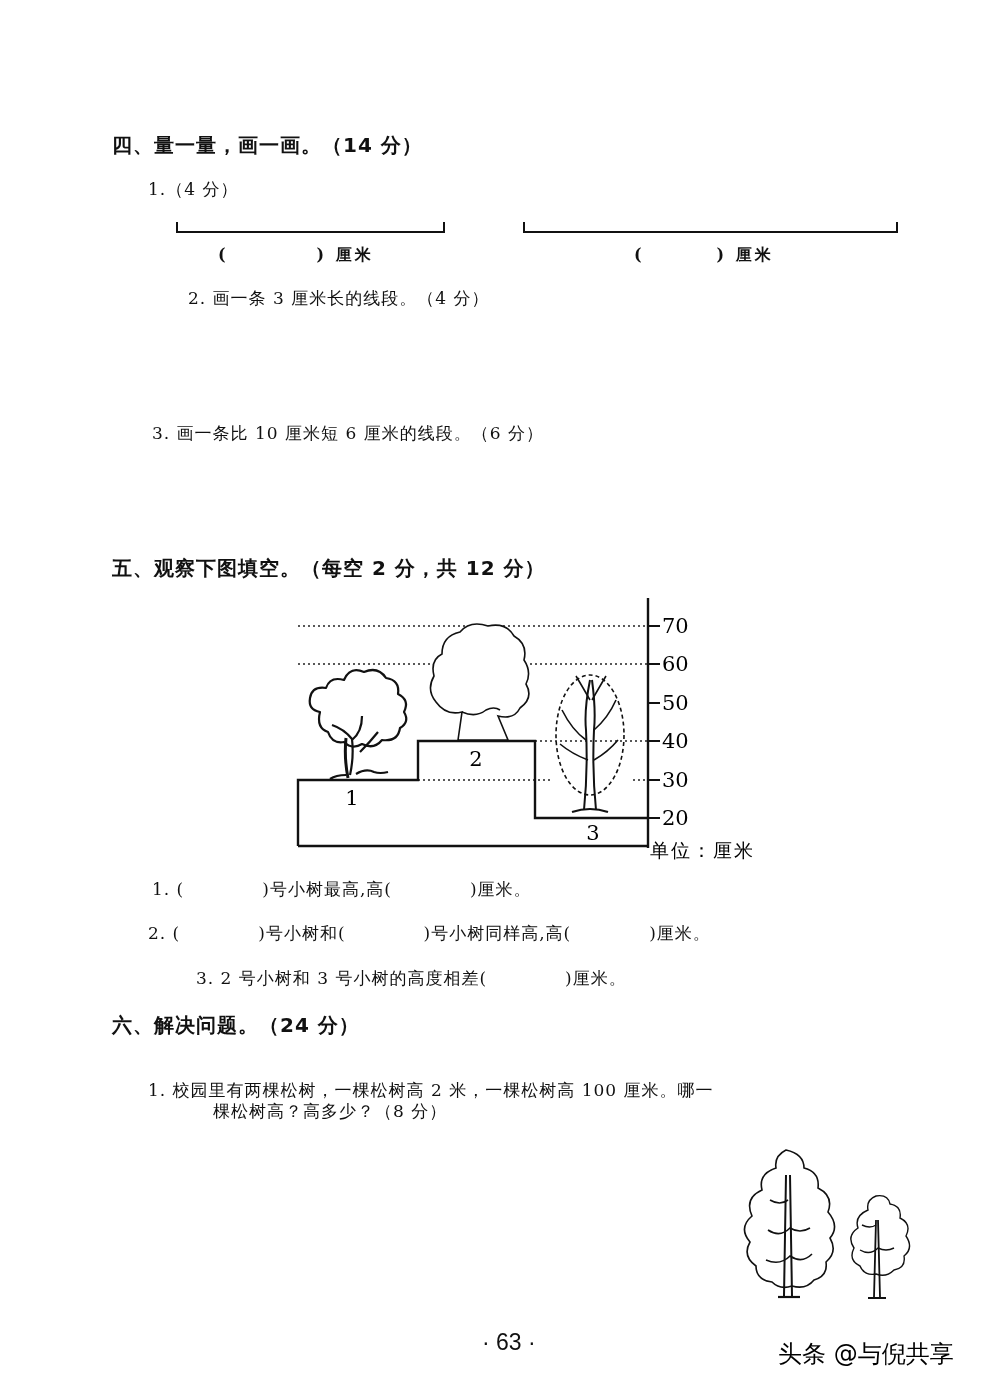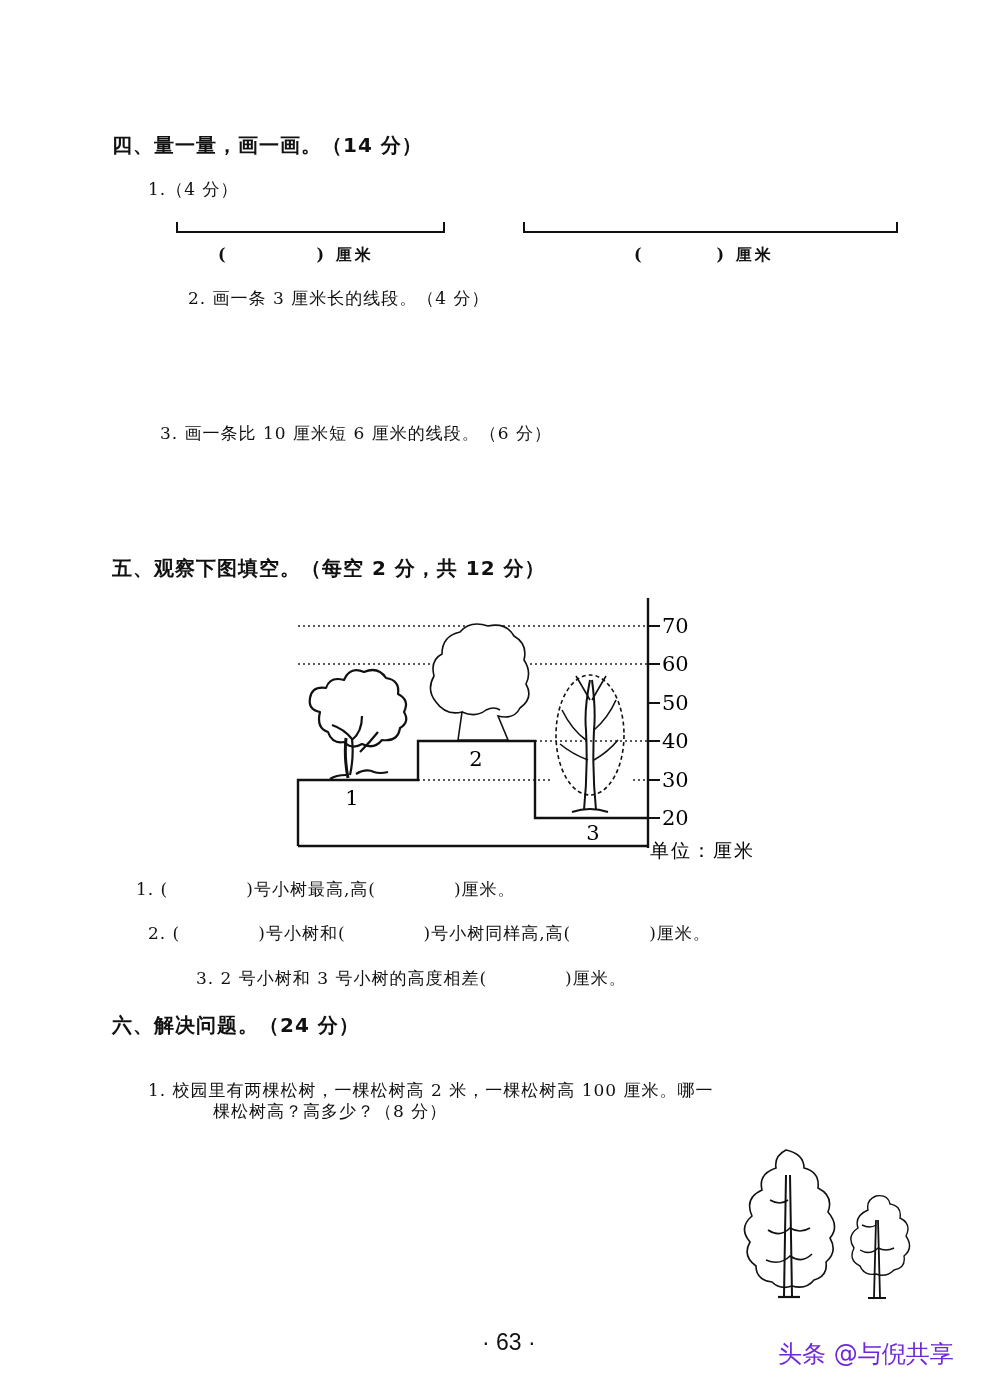--- a/index.html
+++ b/index.html
@@ -34,7 +34,7 @@
 </div>
 
 <div class="abs t" style="left:148px; top:287px;margin-left:40px;">2. 画一条 3 厘米长的线段。（4 分）</div>
-<div class="abs t" style="left:160px; top:422px;">3. 画一条比 10 厘米短 6 厘米的线段。（6 分）</div>
+<div class="abs t" style="left:152px; top:422px;">3. 画一条比 10 厘米短 6 厘米的线段。（6 分）</div>
 
 <div class="abs h" style="left:112px; top:555px;">五、观察下图填空。（每空 2 分，共 12 分）</div>
 

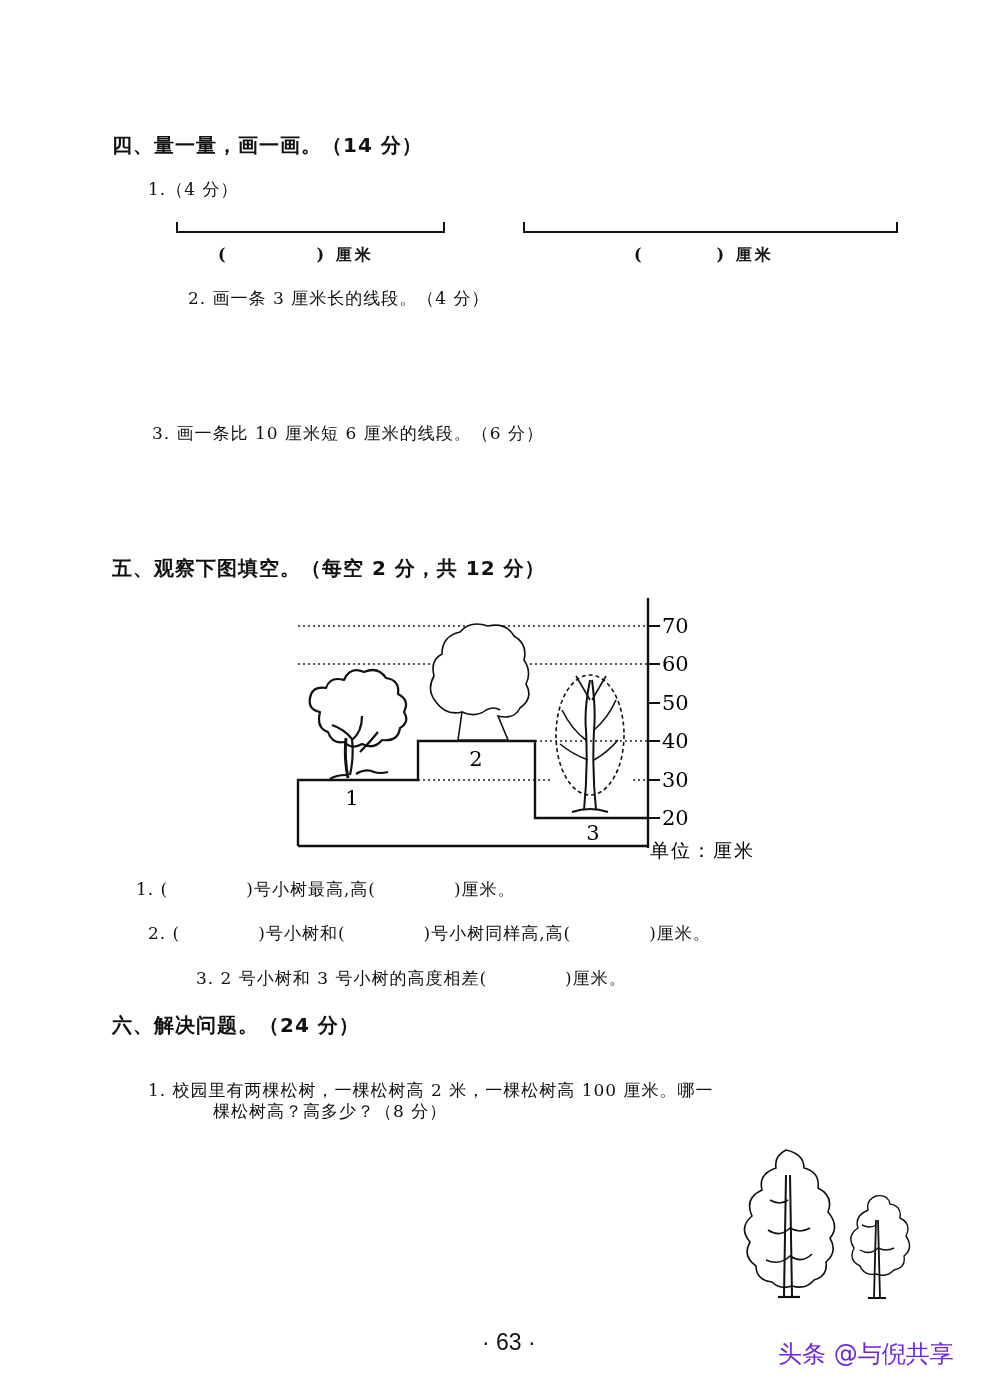--- a/index.html
+++ b/index.html
@@ -108,7 +108,7 @@
   </g>
 </svg>
 
-<div class="abs t" style="left:136px; top:878px;">
+<div class="abs t" style="left:152px; top:878px;">
   <span>1. (</span><span class="blank" style="width:78px;"></span><span>)号小树最高,高(</span><span class="blank" style="width:78px;"></span><span>)厘米。</span>
 </div>
 <div class="abs t" style="left:148px; top:922px;">

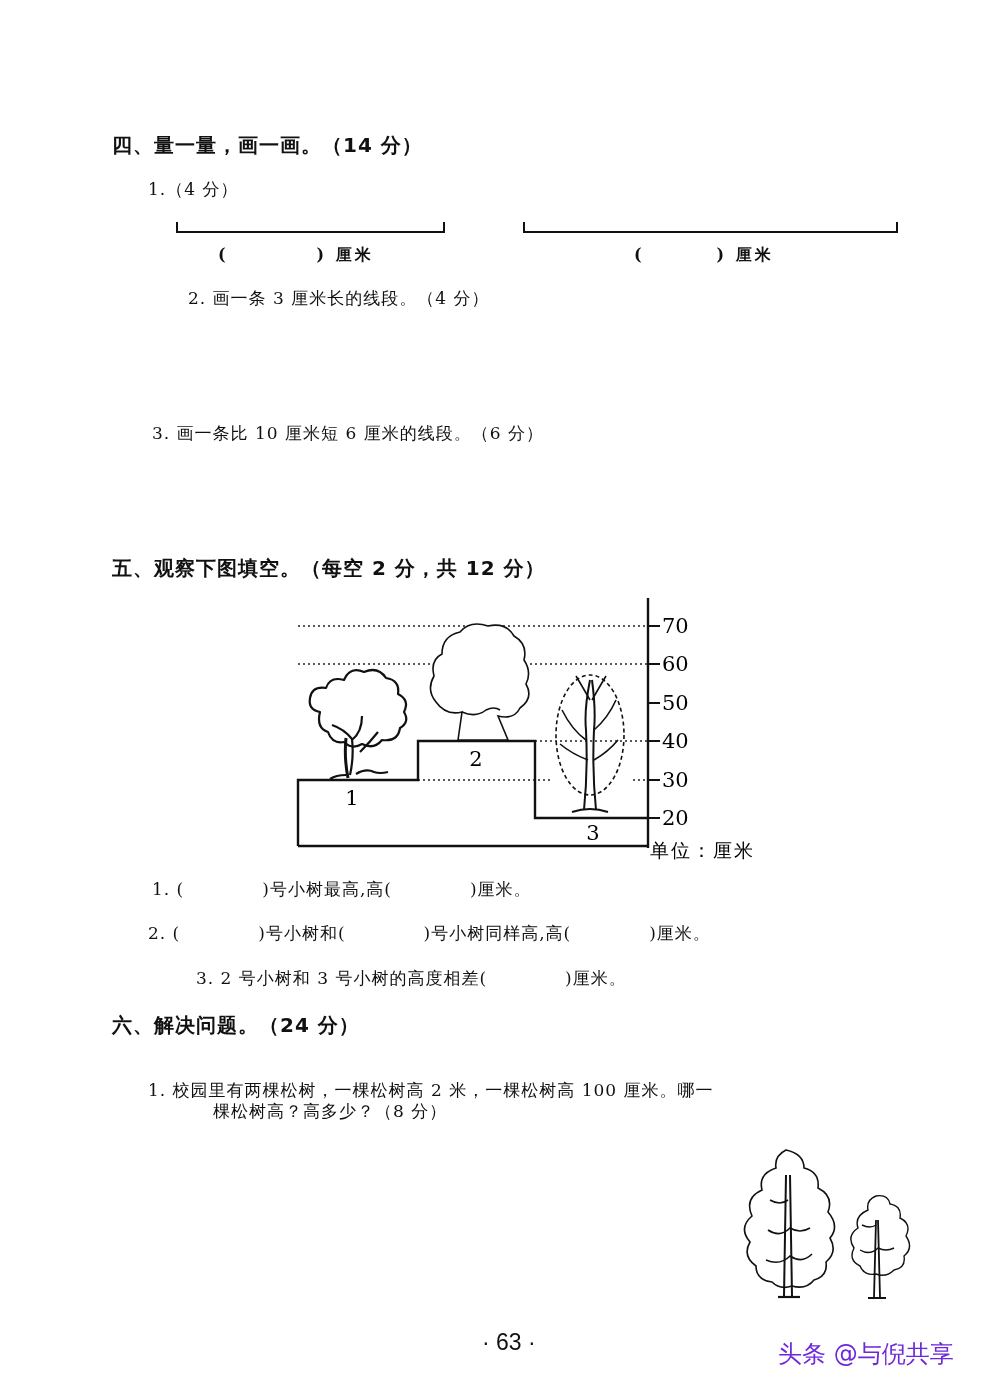--- a/index.html
+++ b/index.html
@@ -13,7 +13,7 @@
   .unit-label { font-size: 16px; letter-spacing: 3px; font-weight: bold; }
   svg text { font-family: "DejaVu Serif", "Liberation Serif", serif; }
   .footer-page { font-family: "Liberation Sans", sans-serif; font-size: 23px; }
-  .watermark { font-family: "DejaVu Sans", "Liberation Sans", sans-serif; font-size: 24px; color: #6d28d9; }
+  .watermark { font-family: "DejaVu Sans", "Liberation Sans", sans-serif; font-size: 24px; color: #000000; }
 </style>
 </head>
 <body>

